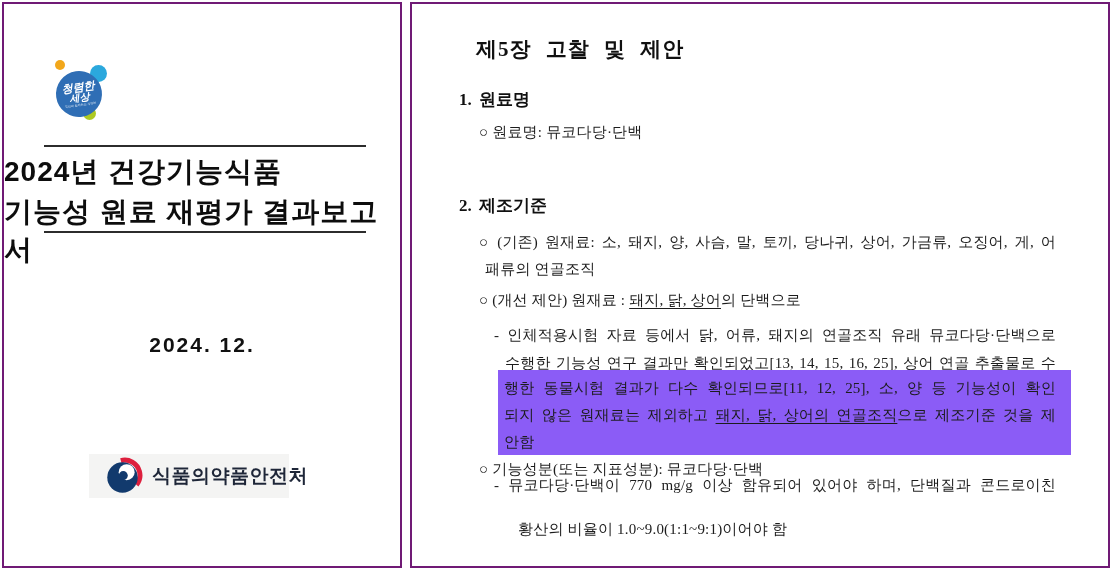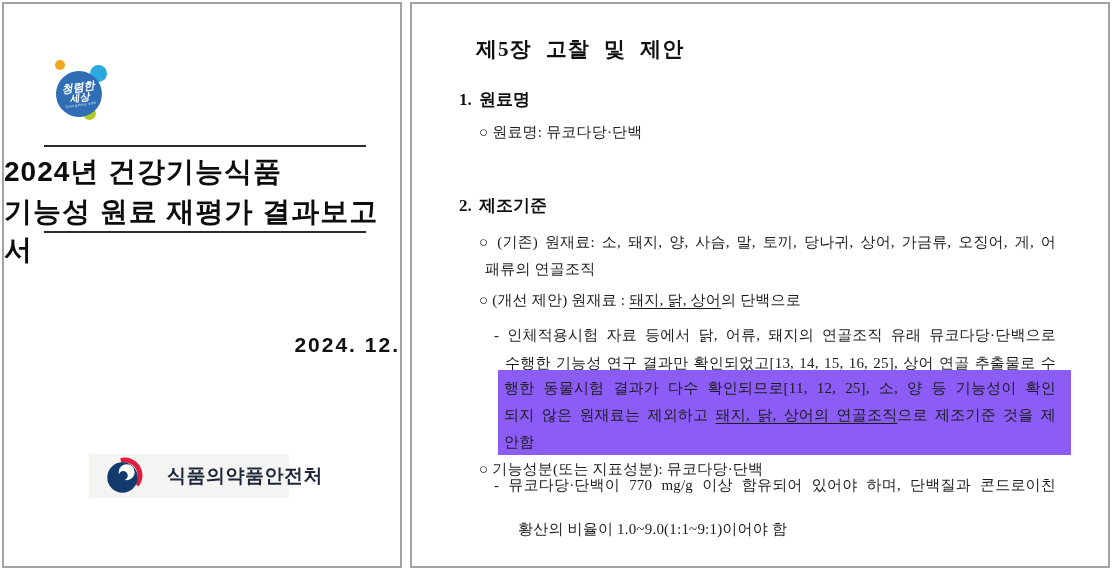--- a/index.html
+++ b/index.html
@@ -8,7 +8,7 @@
   .stage { position:relative; width:1112px; height:570px; background:#fff; }
 
   .page { position:absolute; top:2px; bottom:2px; background:#fff;
-          border:2px solid #a3a3a3; }
+          border:2px solid #701a75; }
   .page-left  { left:2px;  width:400px; }
   .page-right { left:410px; width:700px; }
 

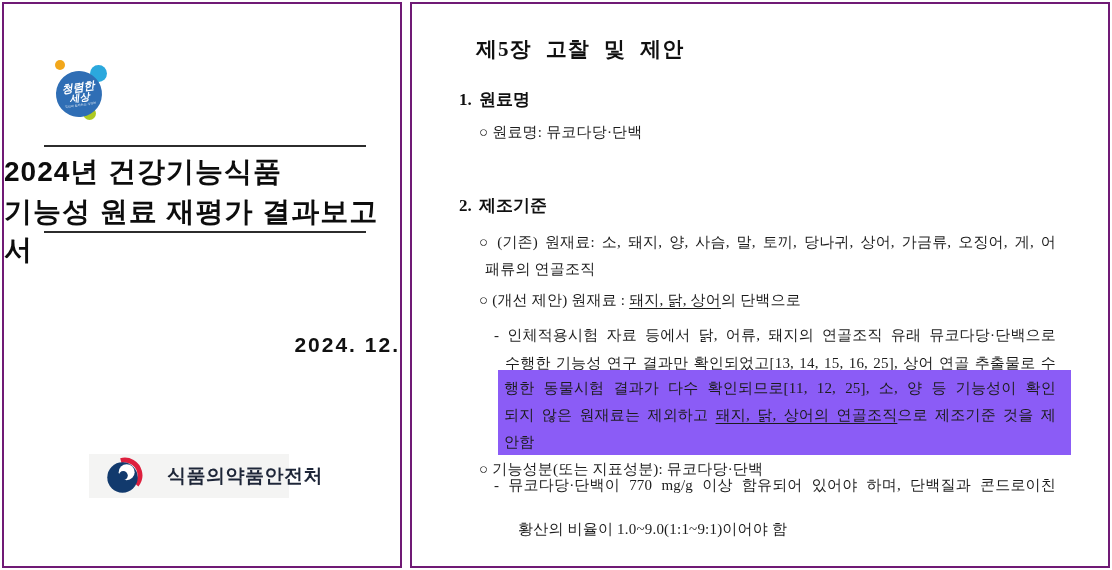--- a/index.html
+++ b/index.html
@@ -35,7 +35,7 @@
                  font-size:28px; font-weight:bold; color:#0d0d0d; letter-spacing:1px; }
   .cover-title.t1 { top:149px; }
   .cover-title.t2 { top:189px; }
-  .cover-date { position:absolute; left:0; top:329px; width:100%; text-align:right;
+  .cover-date { position:absolute; left:0; top:329px; width:100%; text-align:center;
                 font-size:21px; font-weight:bold; color:#111; letter-spacing:2px; }
 
   .agency { position:absolute; left:85px; top:450px; width:200px; height:44px;

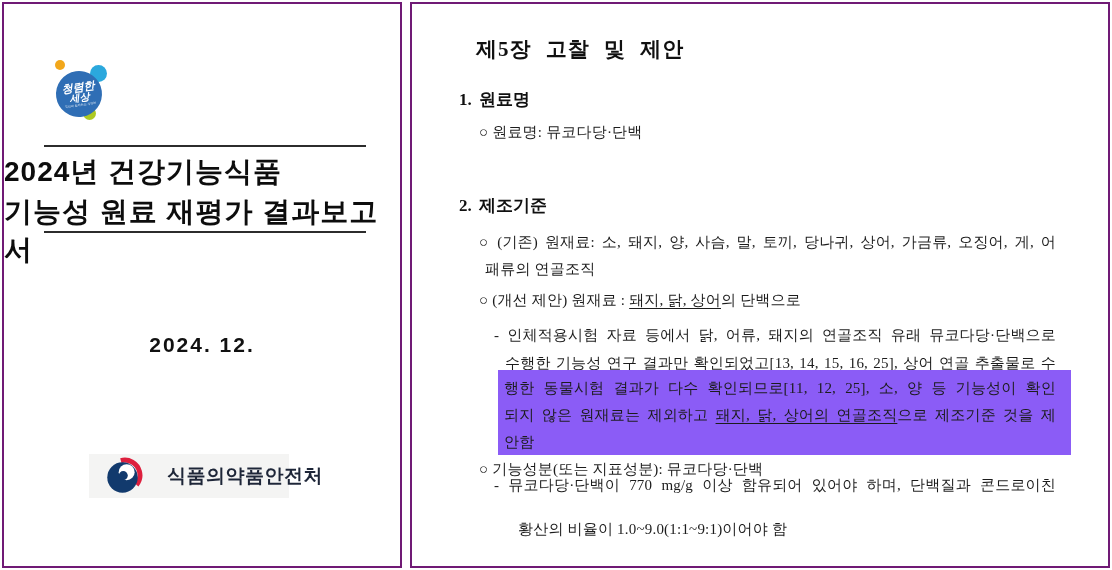--- a/index.html
+++ b/index.html
@@ -39,7 +39,7 @@
                 font-size:21px; font-weight:bold; color:#111; letter-spacing:2px; }
 
   .agency { position:absolute; left:85px; top:450px; width:200px; height:44px;
-            background:#f4f4f3; display:flex; align-items:center; gap:24px;
+            background:#f4f4f3; display:flex; align-items:center; gap:9px;
             padding-left:16px; }
   .agency-emblem { width:38px; height:38px; flex:0 0 auto; }
   .agency-name { font-size:19px; font-weight:600; color:#1e2638; letter-spacing:0.5px;

